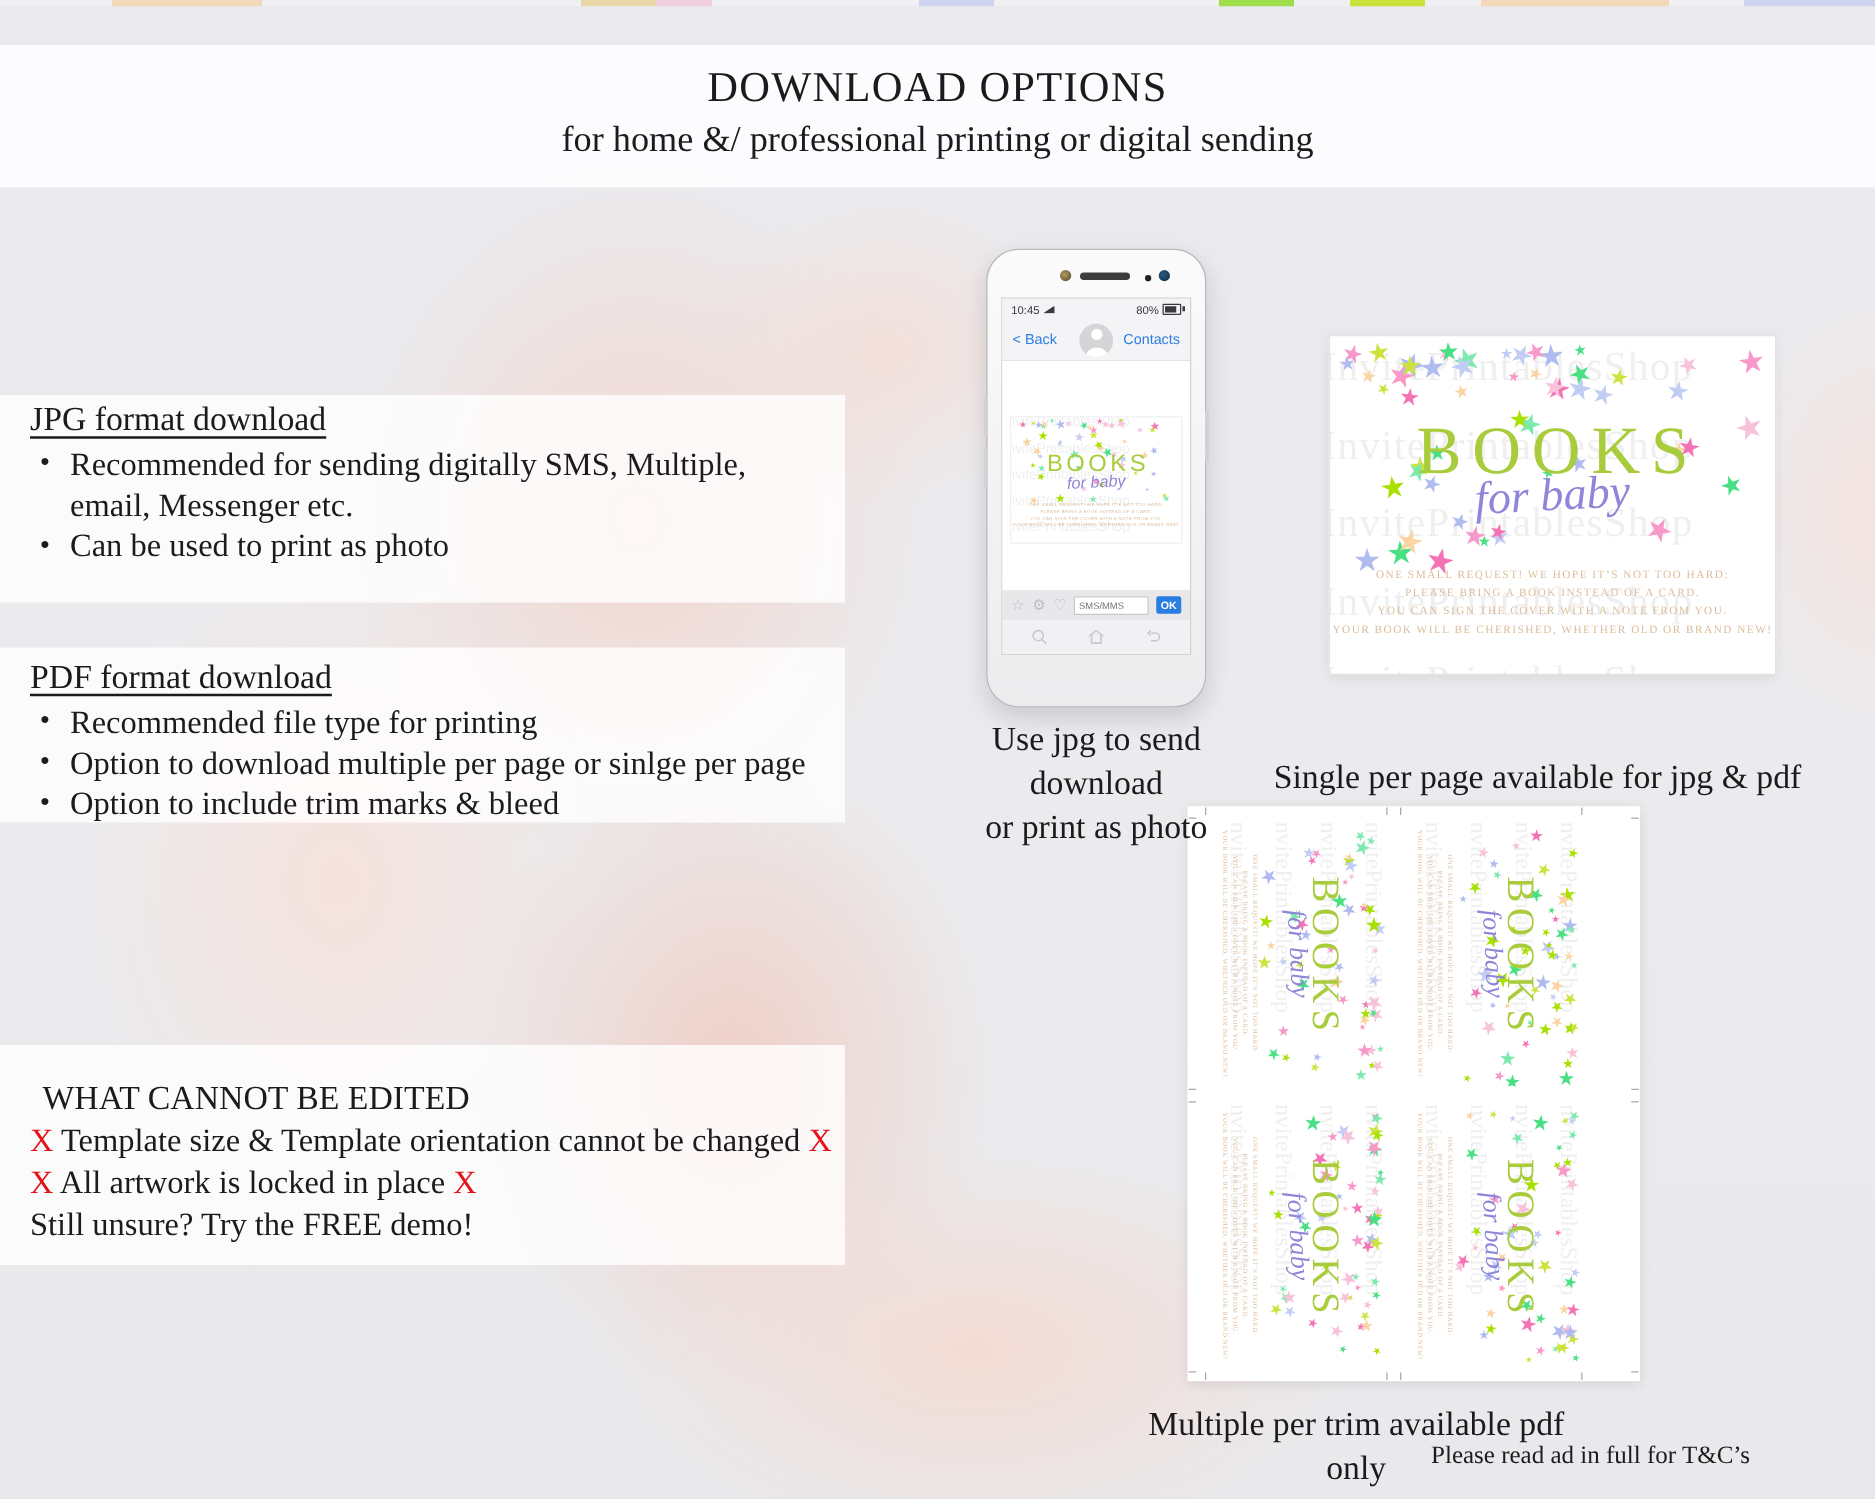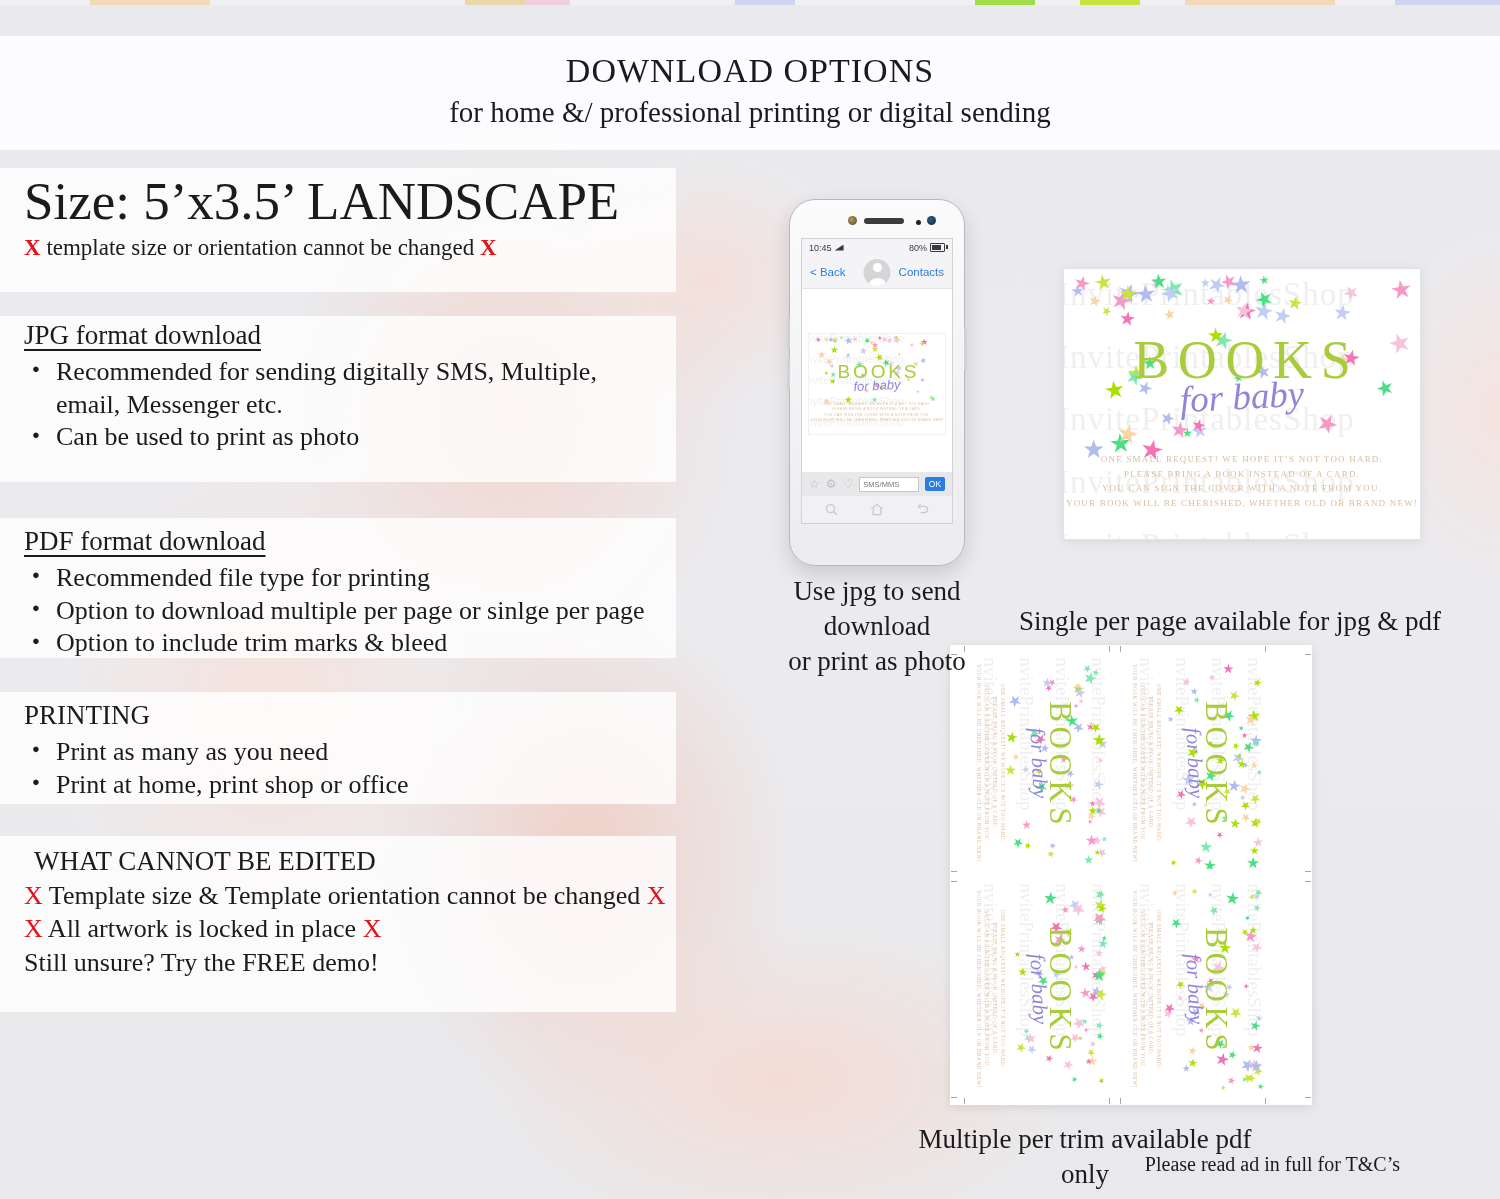--- a/index.html
+++ b/index.html
@@ -140,14 +140,6 @@
     <div id="header-sub">for home &amp;/ professional printing or digital sending</div>
   </div>
 
-  <div class="left-band" id="size-band">
-    <div id="size-title">Size: 5’x3.5’ LANDSCAPE</div>
-    <div id="size-note">
-      <span class="xred" style="color: rgb(227, 19, 27);">X</span>
-      <span>template size or orientation cannot be changed</span>
-      <span class="xred" style="color: rgb(227, 19, 27);">X</span>
-    </div>
-  </div>
 
   <div class="left-band" id="jpg-band">
     <div class="sec-title u">JPG format download</div>

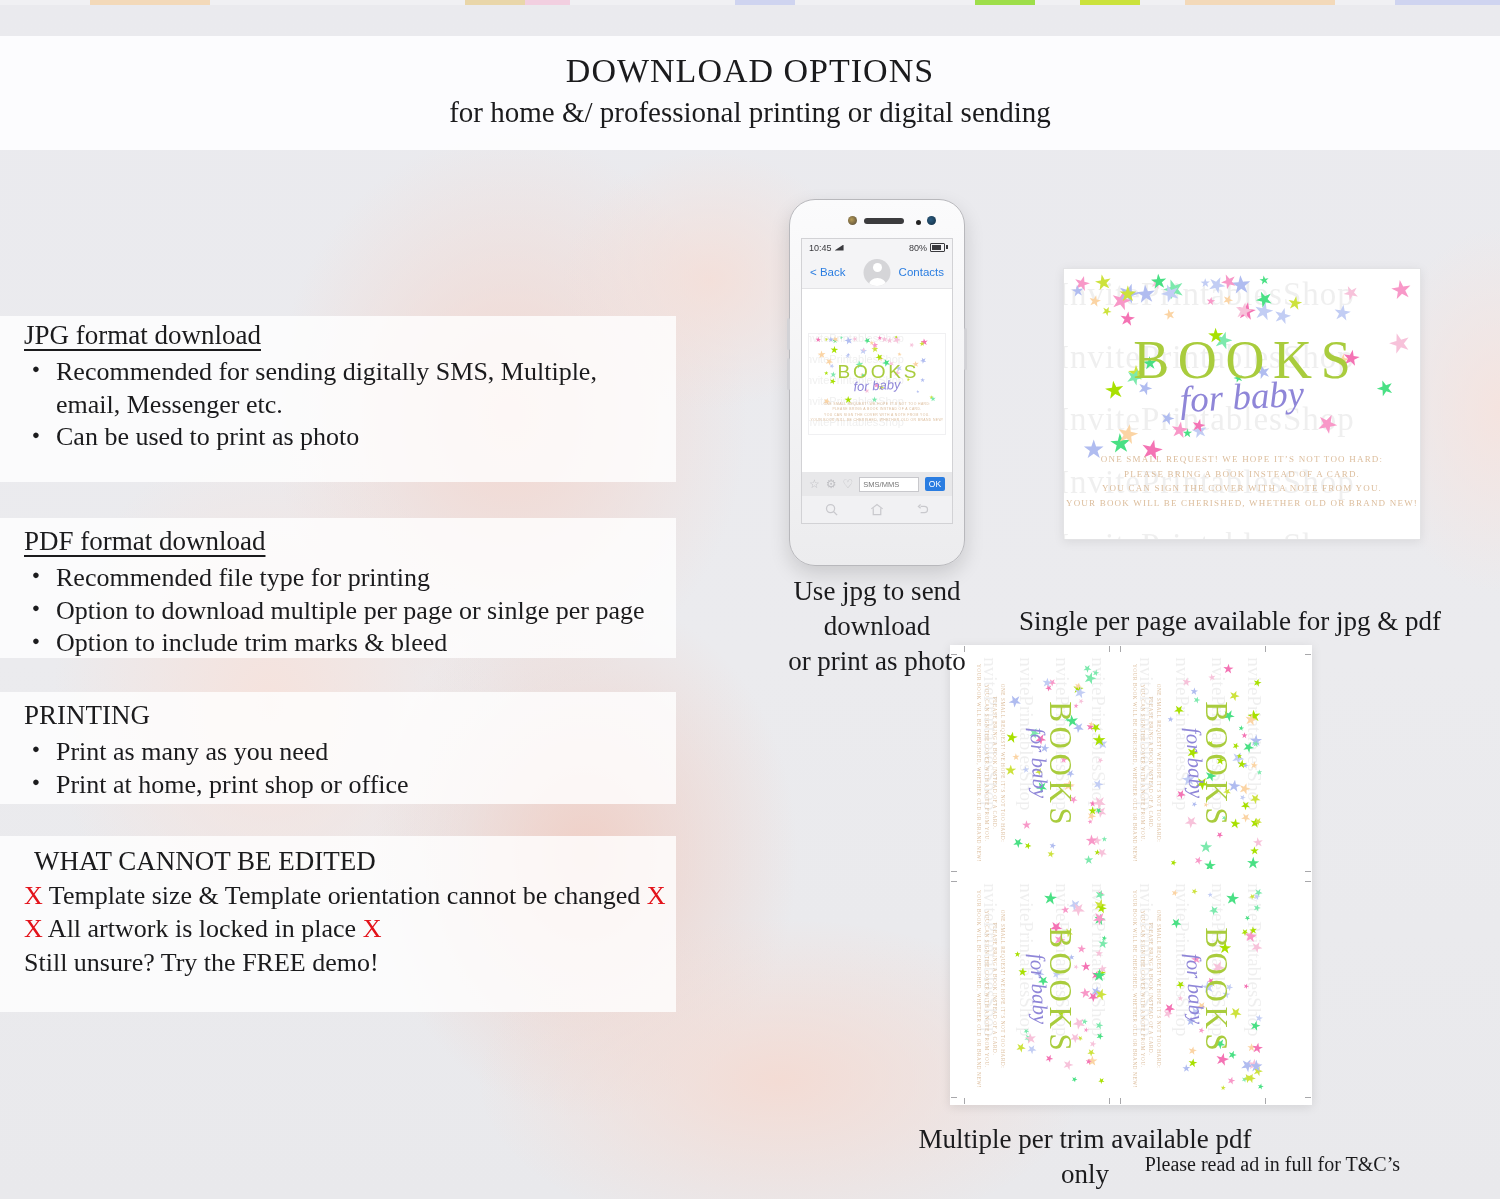--- a/index.html
+++ b/index.html
@@ -78,7 +78,7 @@
   .p-toolbar{height:24px;background:#e8e8ea;display:flex;align-items:center;gap:6px;padding:0 7px;}
   .tb-icon{font-family:"DejaVu Sans",sans-serif;color:#bfbfc3;font-size:12px;line-height:1;}
   .sms-input{flex:1;height:13px;border:1px solid #c8c8cc;background:#fff;font-size:7.5px;color:#b8b8bc;padding:0 3px;font-family:"Liberation Sans",sans-serif;min-width:0;}
-  .ok-btn{width:20px;height:14px;color:#fff;font-size:8.5px;font-weight:400;display:flex;align-items:center;justify-content:center;border-radius:2px;background:#2a7de1;}
+  .ok-btn{width:20px;height:14px;color:#fff;font-size:8.5px;font-weight:700;display:flex;align-items:center;justify-content:center;border-radius:2px;background:#2a7de1;}
   .p-navbar{height:27px;background:#f1f1f3;display:flex;align-items:center;justify-content:space-between;padding:0 22px;}
 
   

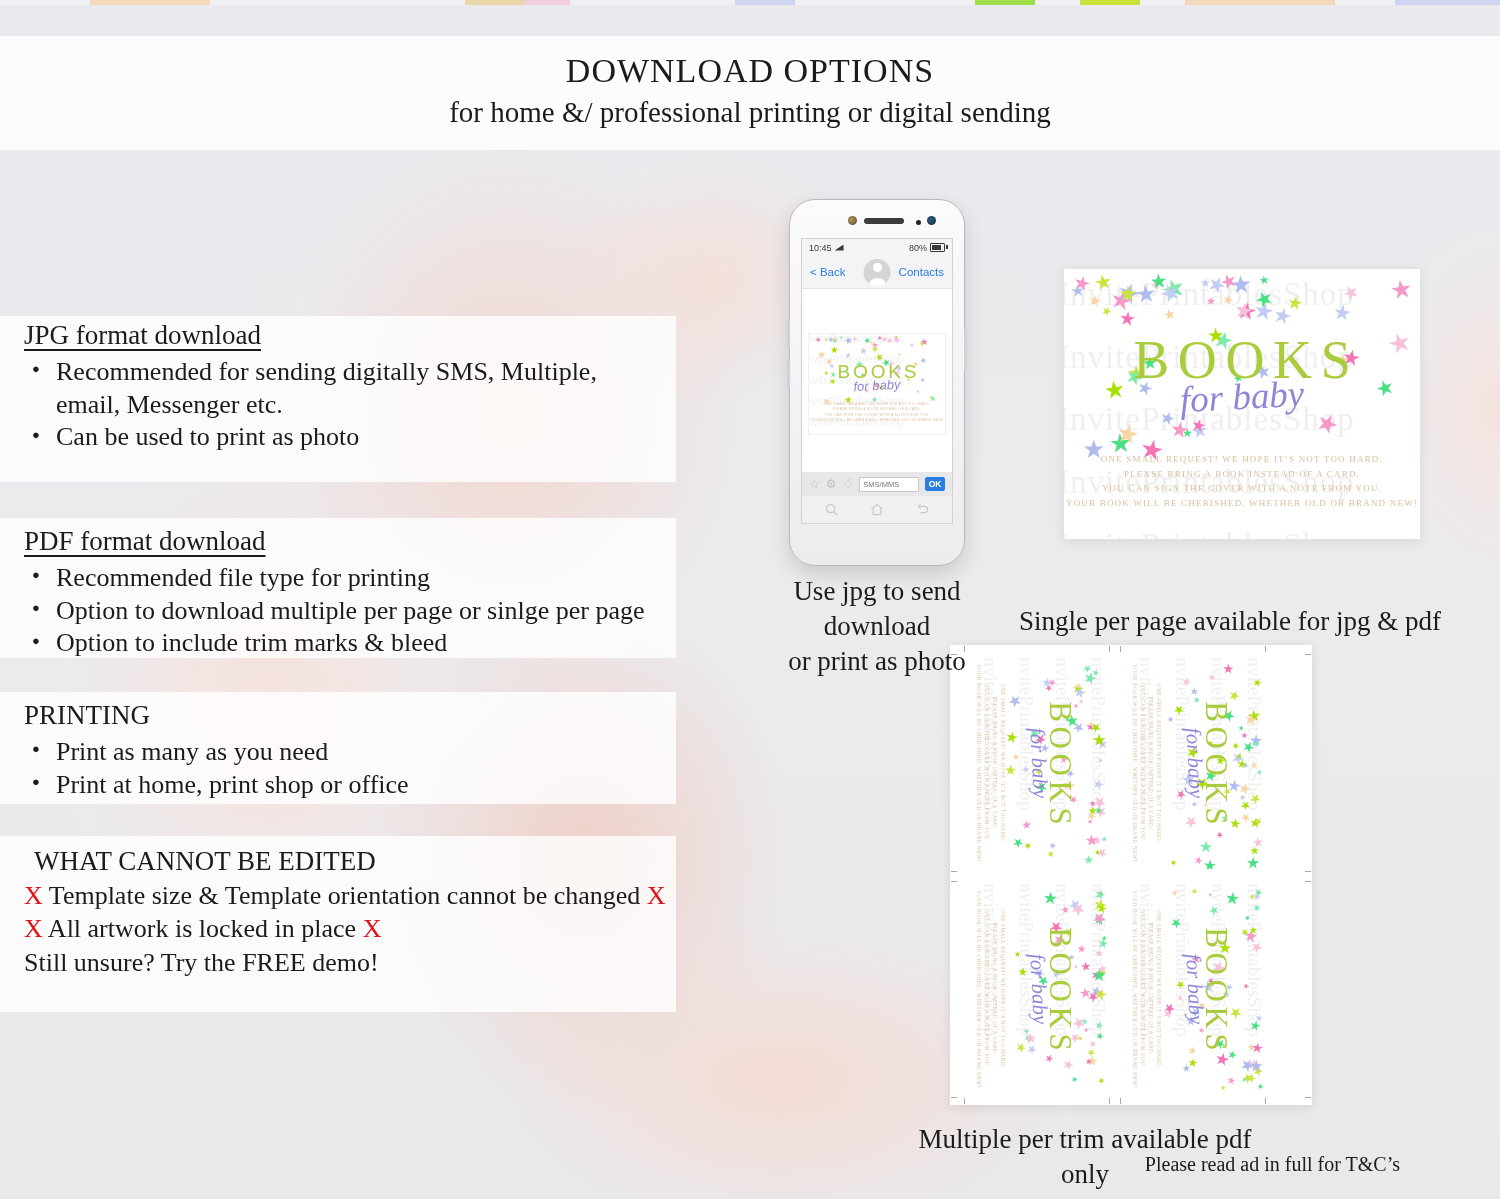--- a/index.html
+++ b/index.html
@@ -158,13 +158,6 @@
     </ul>
   </div>
 
-  <div class="left-band" id="print-band">
-    <div class="sec-title">PRINTING</div>
-    <ul class="bullets">
-      <li>Print as many as you need</li>
-      <li>Print at home, print shop or office</li>
-    </ul>
-  </div>
 
   <div class="left-band" id="edit-band">
     <div class="sec-title" id="edit-title">WHAT CANNOT BE EDITED</div>

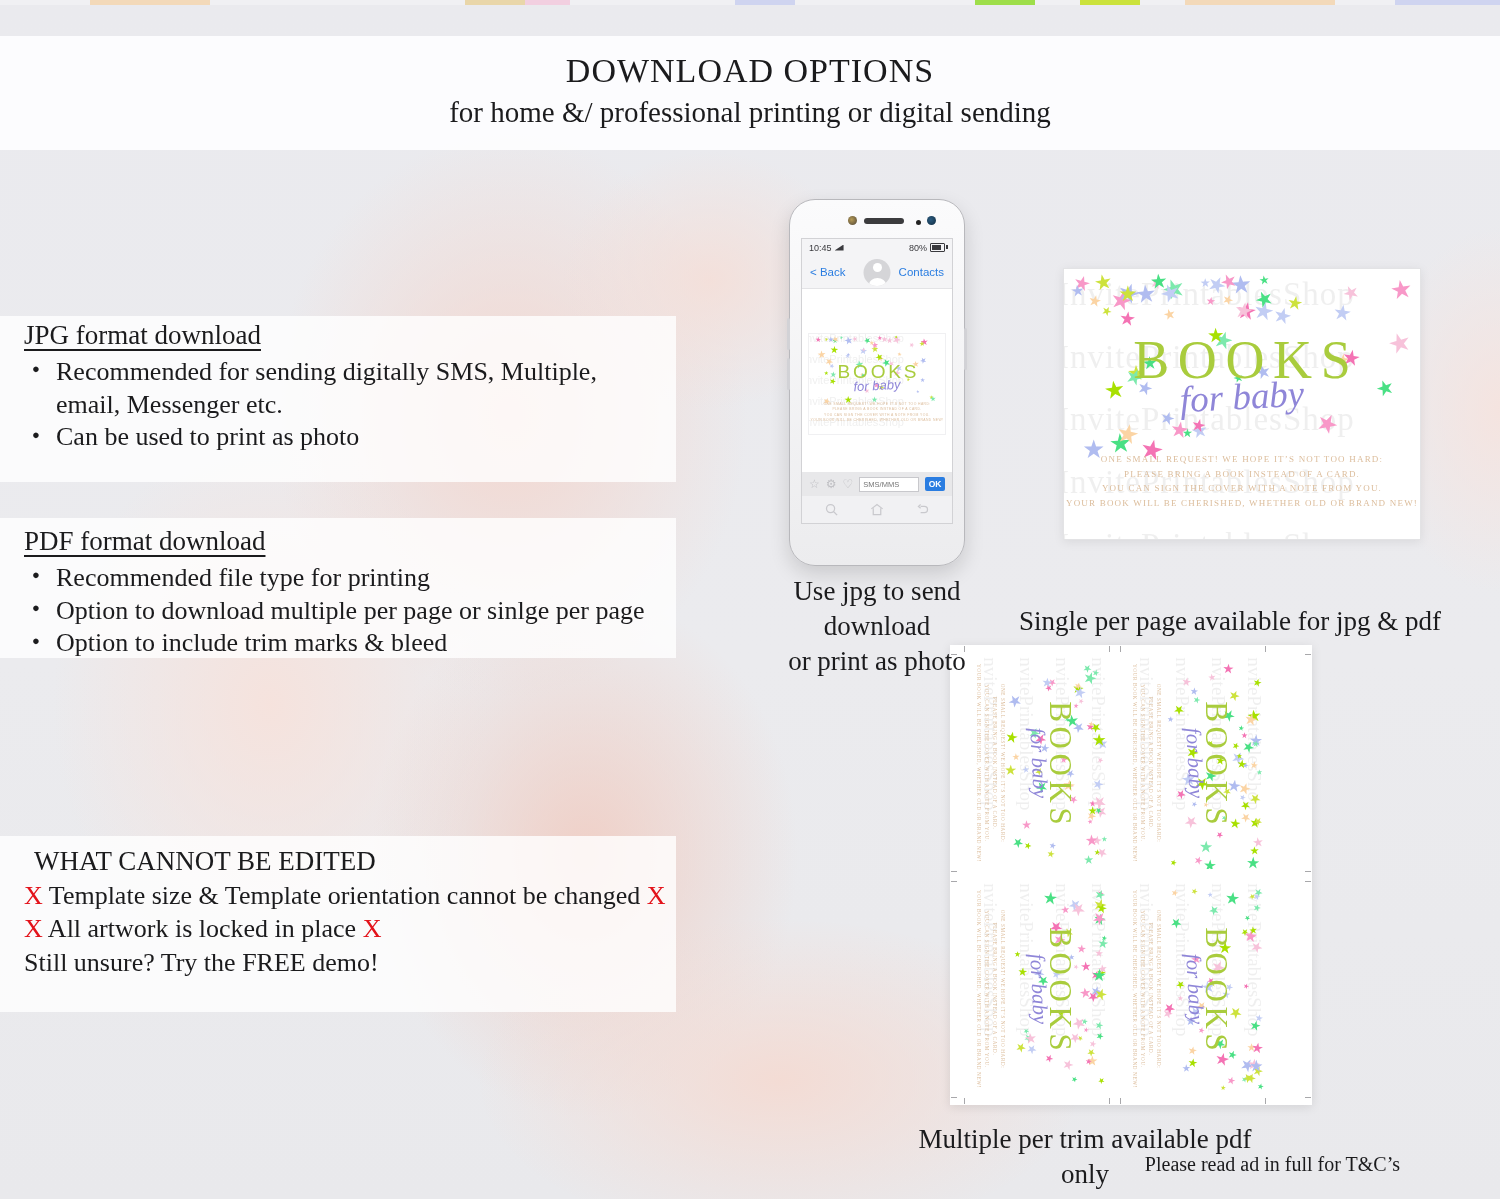--- a/index.html
+++ b/index.html
@@ -39,7 +39,7 @@
   #jpg-band{top:316px;height:166px;padding-top:3px;}
   #pdf-band{top:518px;height:140px;padding-top:7px;}
   #print-band{top:692px;height:112px;padding-top:7px;}
-  #edit-band{top:836px;height:176px;padding-top:9px;}
+  #edit-band{top:836px;height:176px;padding-top:26px;}
 
   .sec-title{font-size:27px;line-height:1.25;}
   .sec-title.u{text-decoration:underline;text-underline-offset:5px;}

